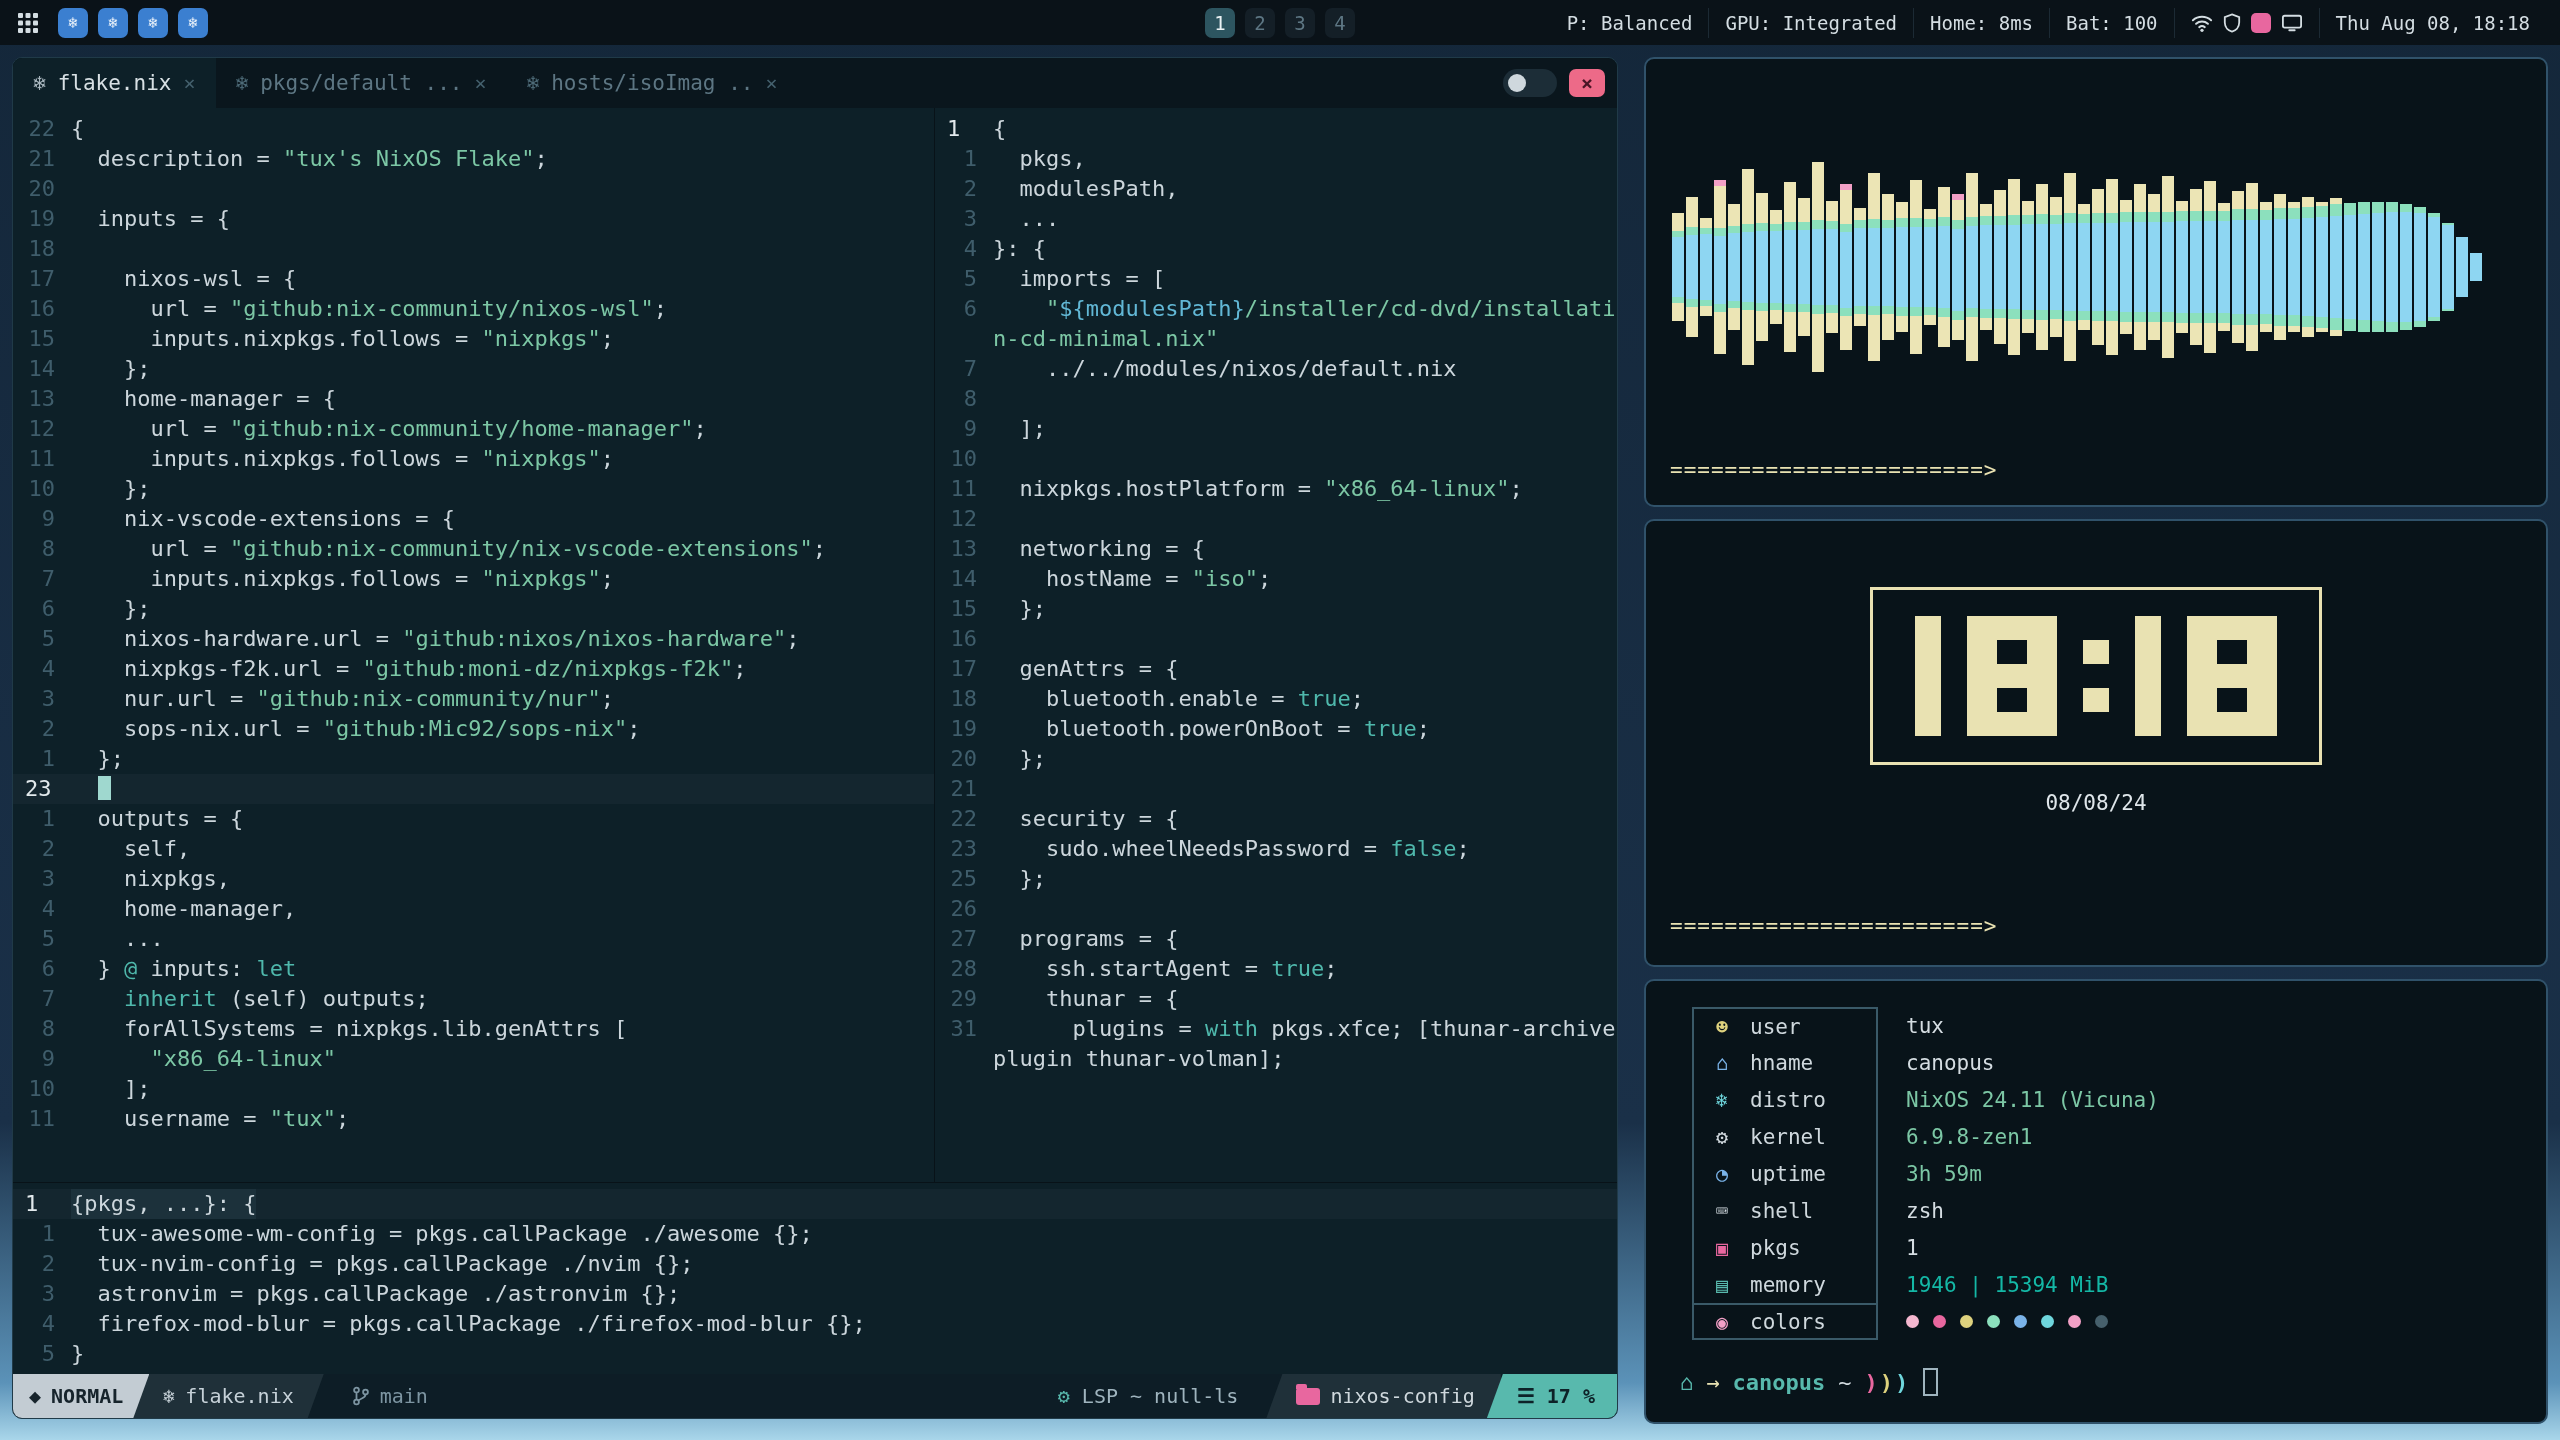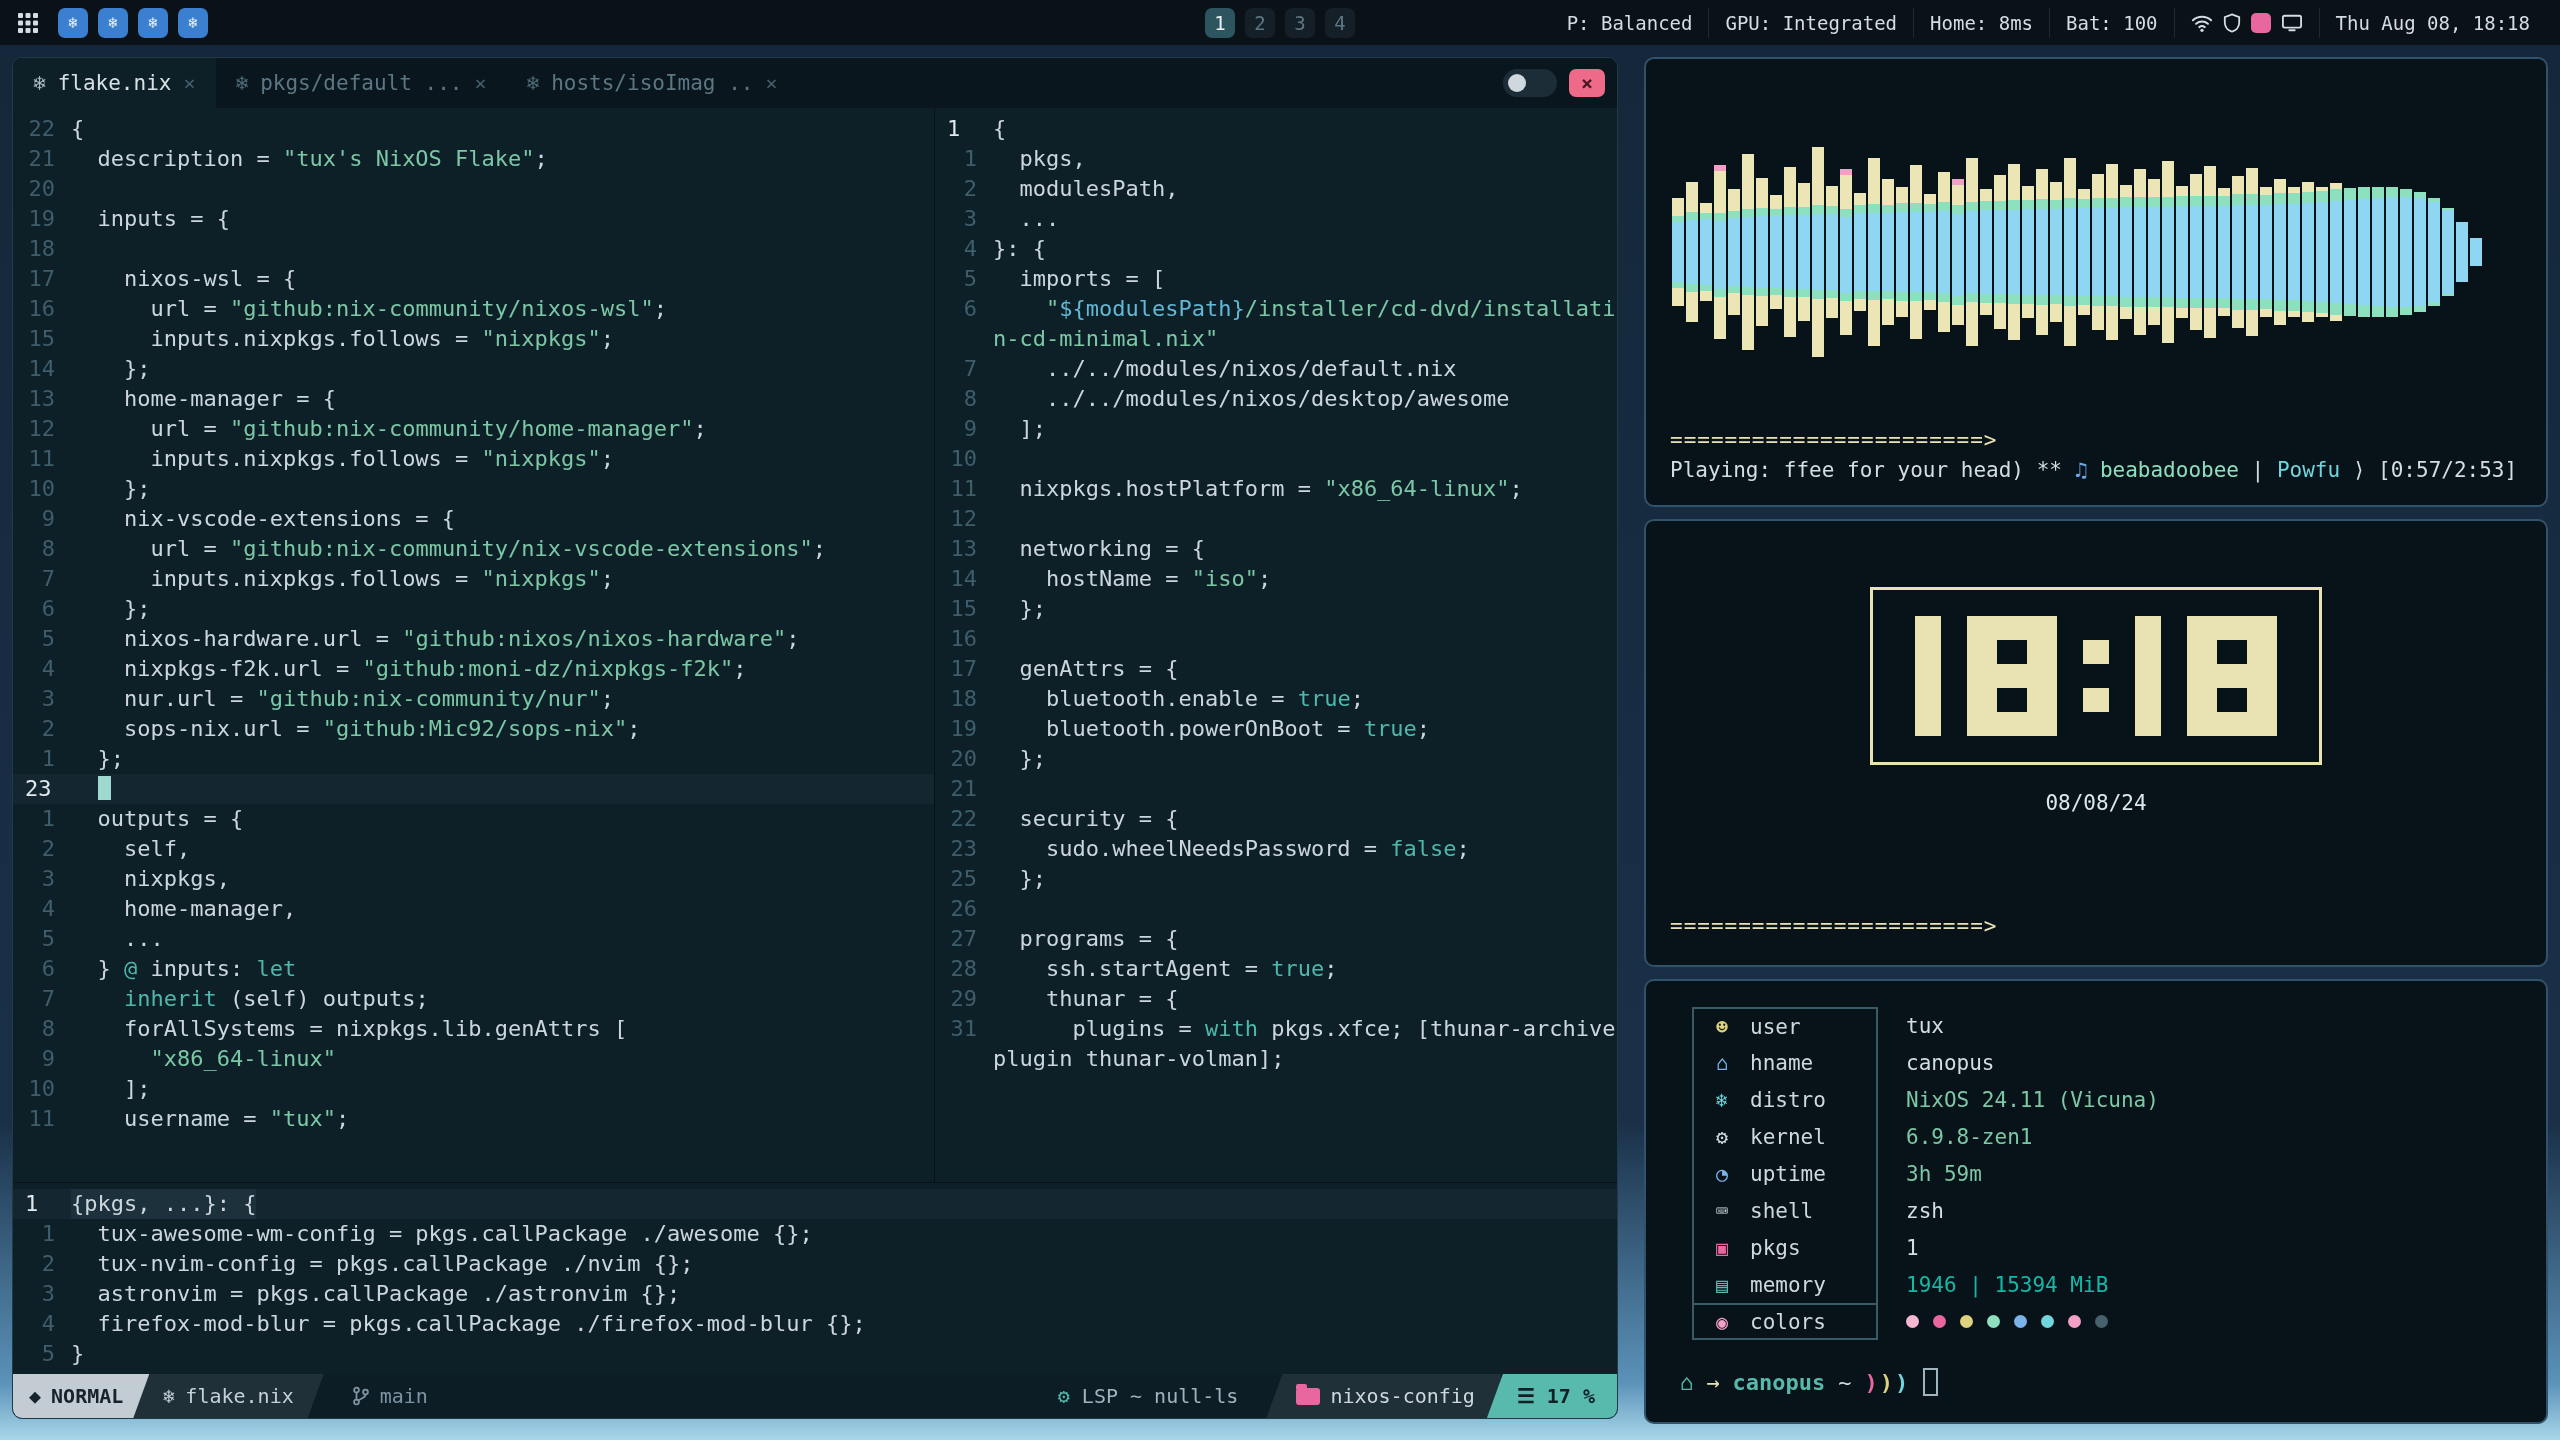--- a/index.html
+++ b/index.html
@@ -266,7 +266,7 @@
         <div class="cline"><span class="lnum">6</span><span class="ltext"><span class="tok-str">    "<span class="tok-interp">${modulesPath}</span>/installer/cd-dvd/installatio</span></span></div>
         <div class="cline"><span class="lnum"></span><span class="ltext"><span class="tok-str">n-cd-minimal.nix"</span></span></div>
         <div class="cline"><span class="lnum">7</span><span class="ltext">    ../../modules/nixos/default.nix</span></div>
-        <div class="cline"><span class="lnum">8</span><span class="ltext">    ../../modules/nixos/desktop/awesome</span></div>
+        <div class="cline"><span class="lnum">8</span></div>
         <div class="cline"><span class="lnum">9</span><span class="ltext">  ];</span></div>
         <div class="cline"><span class="lnum">10</span><span class="ltext"></span></div>
         <div class="cline"><span class="lnum">11</span><span class="ltext">  nixpkgs.hostPlatform = <span class="tok-str">"x86_64-linux"</span>;</span></div>

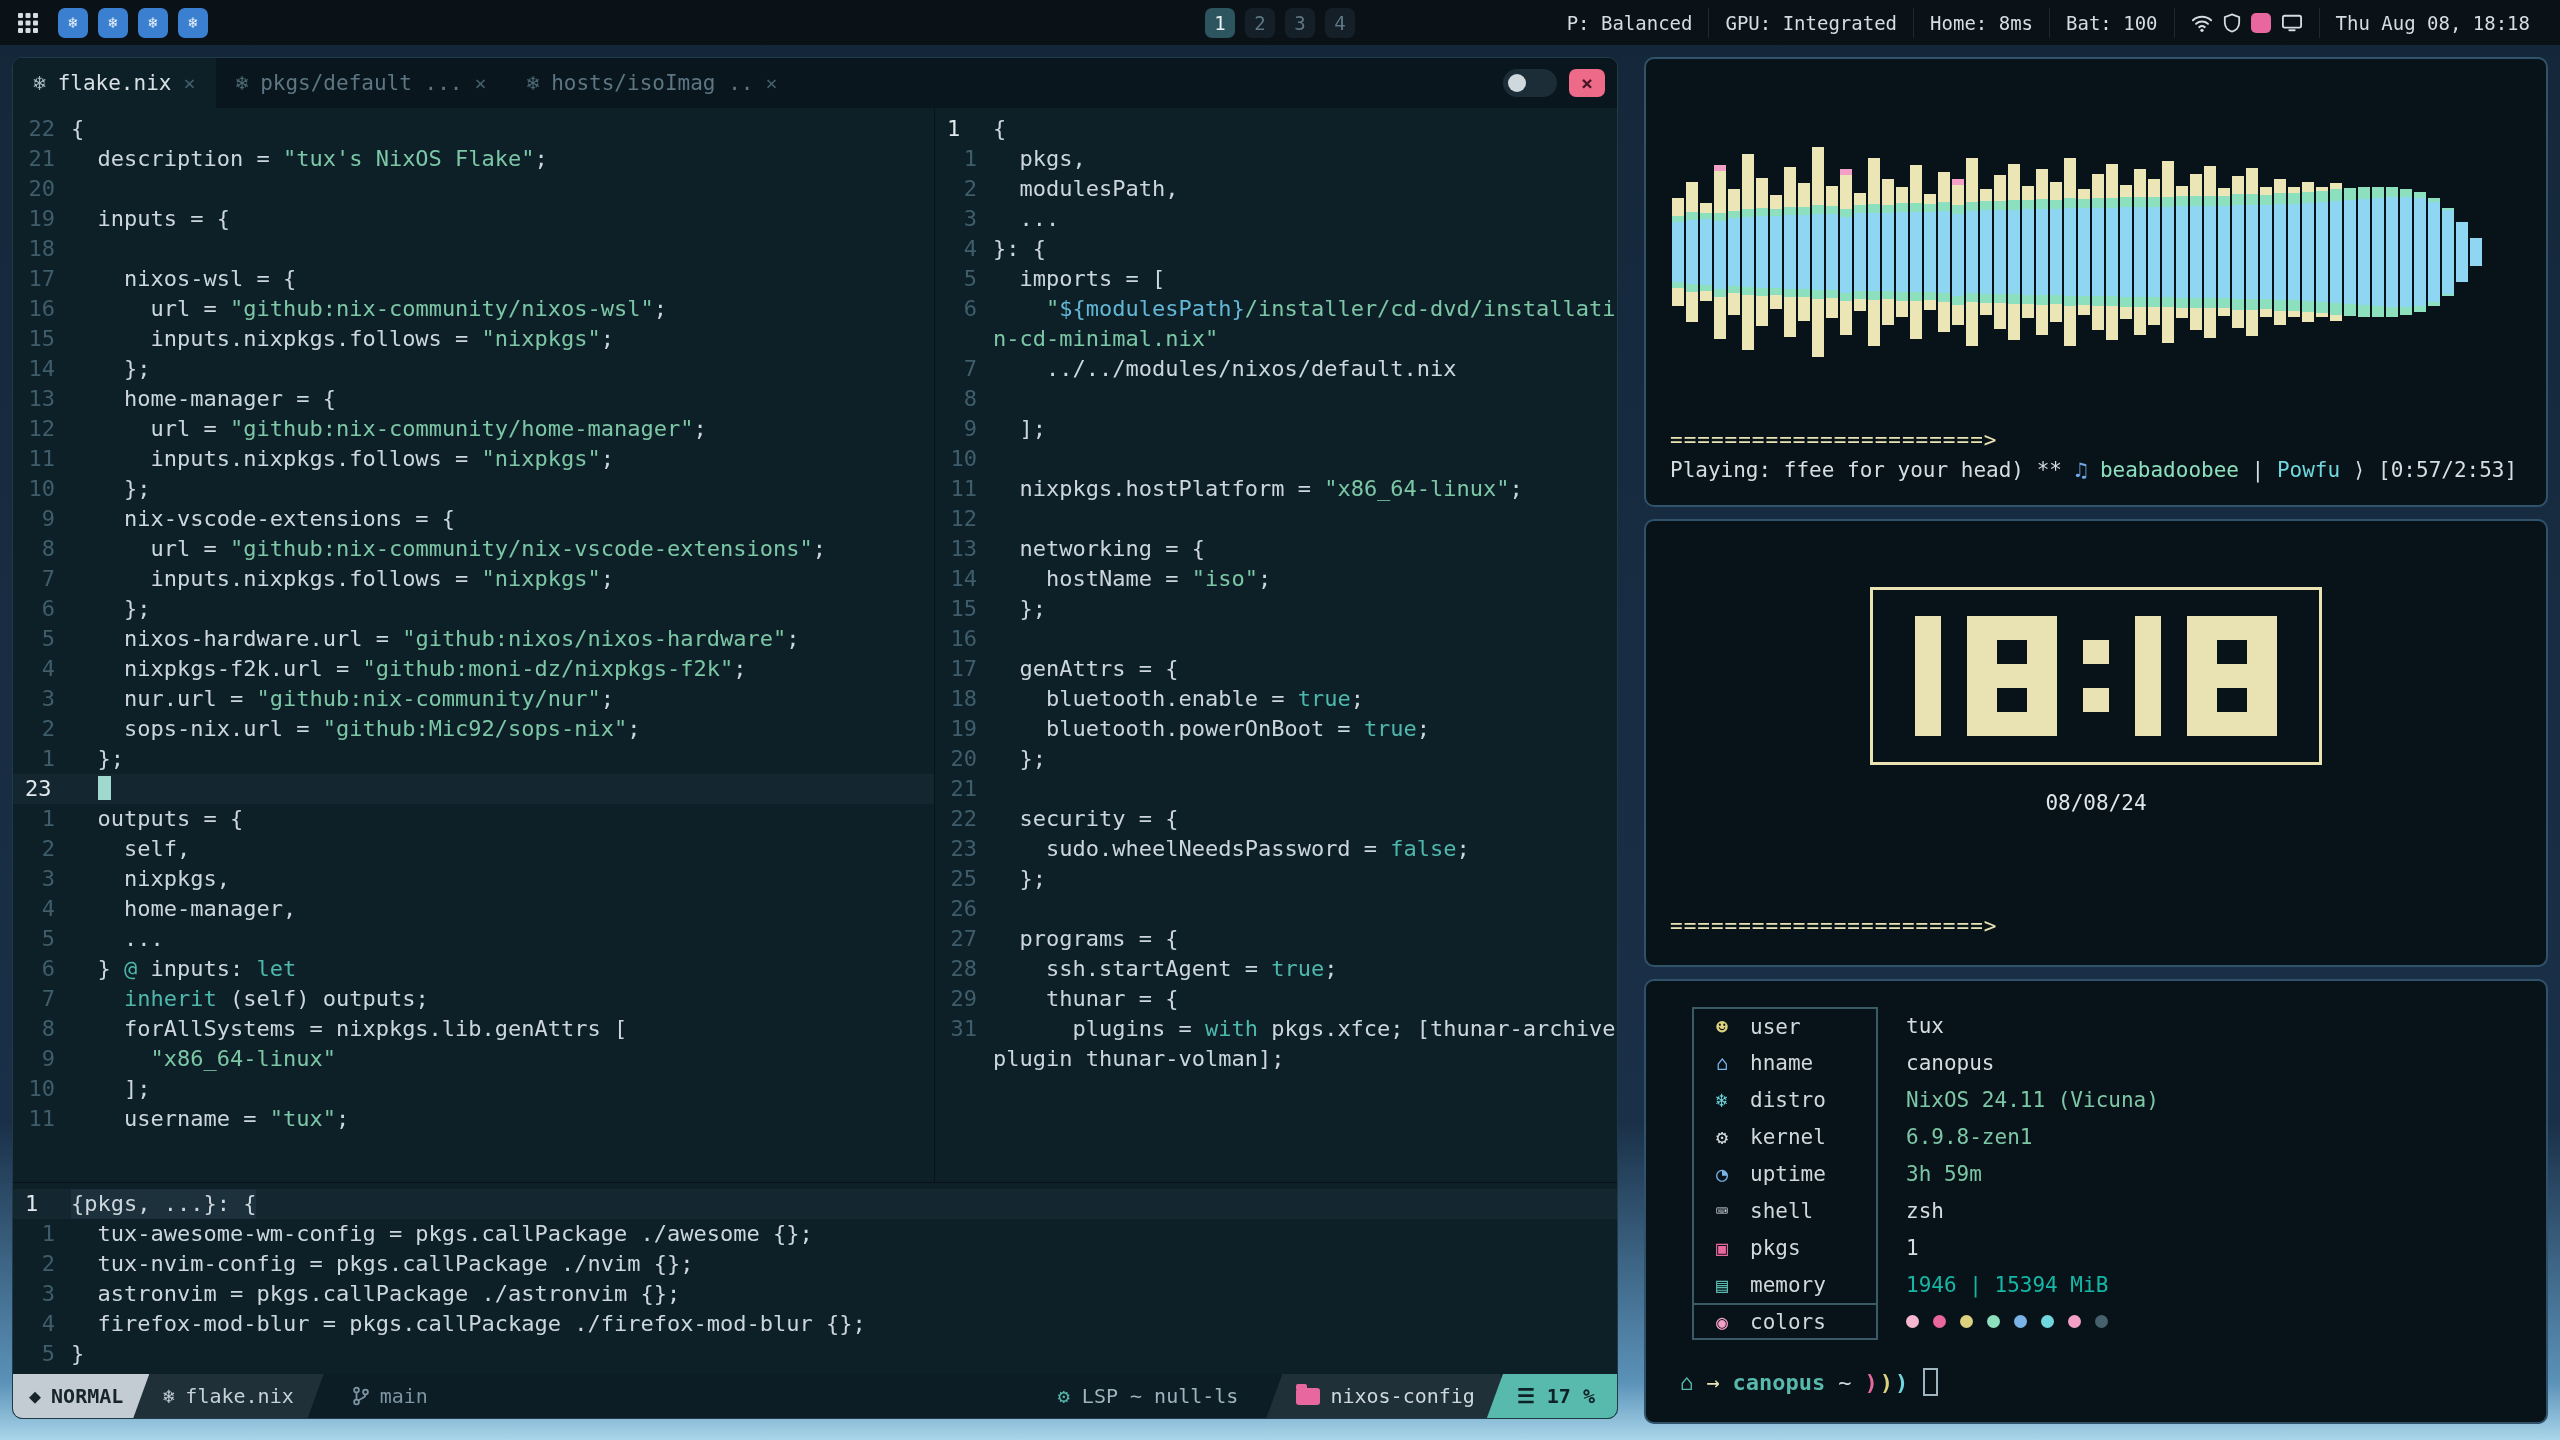--- a/index.html
+++ b/index.html
@@ -727,7 +727,6 @@
     </div>
   <div class="player">
     <div class="arrow-line">=======================&gt;</div>
-    <div class="np"><span>Playing: </span><span>ffee for your head) ** </span><span class="note">♫ </span><span class="artist">beabadoobee</span><span> | </span><span class="artist2">Powfu</span><span> ⟩ </span><span class="time">[0:57/2:53]</span></div>
   </div>
 </div>
 

